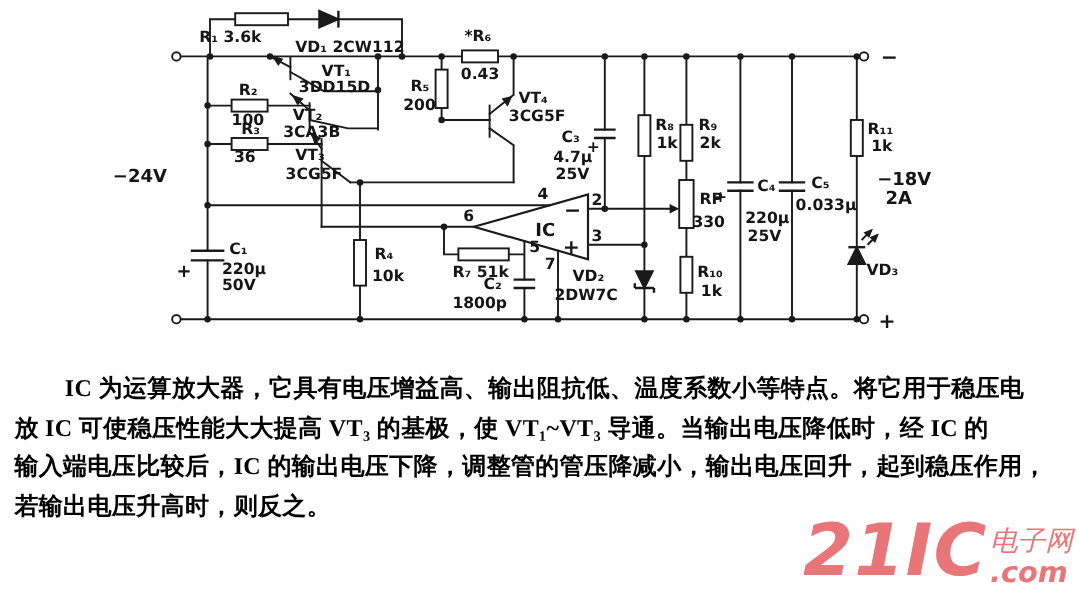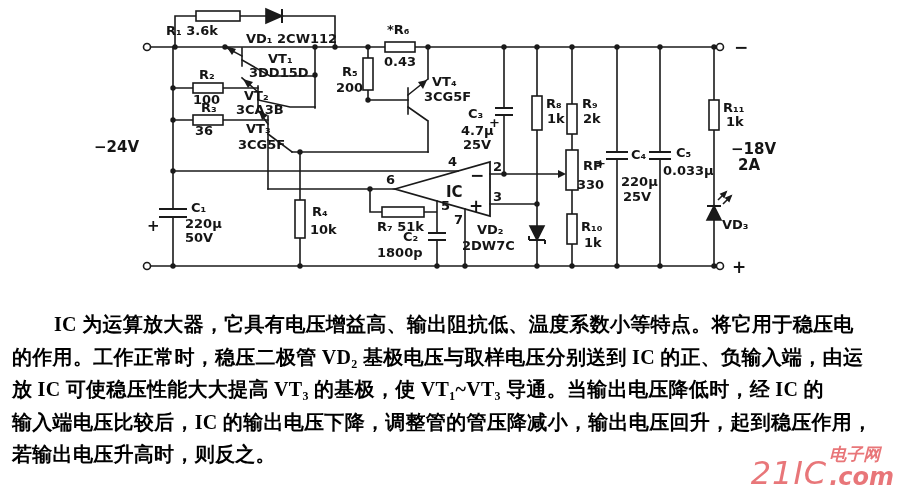--- a/index.html
+++ b/index.html
@@ -259,7 +259,6 @@
 
 <div class="description">
   <div class="line indent">IC 为运算放大器，它具有电压增益高、输出阻抗低、温度系数小等特点。将它用于稳压电</div>
-  <div class="line">的作用。工作正常时，稳压二极管 VD₂ 基极电压与取样电压分别送到 IC 的正、负输入端，由运</div>
   <div class="line">放 IC 可使稳压性能大大提高 VT₃ 的基极，使 VT₁~VT₃ 导通。当输出电压降低时，经 IC 的</div>
   <div class="line">输入端电压比较后，IC 的输出电压下降，调整管的管压降减小，输出电压回升，起到稳压作用，</div>
   <div class="line">若输出电压升高时，则反之。</div>

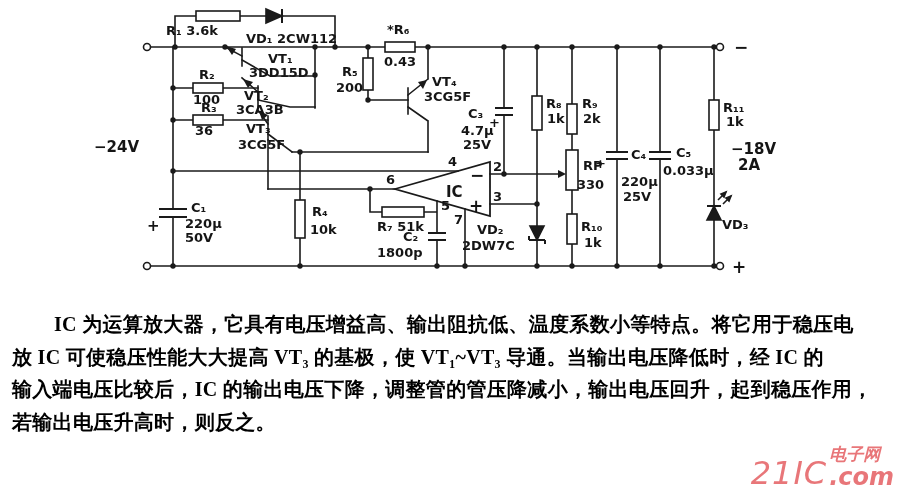--- a/index.html
+++ b/index.html
@@ -31,7 +31,7 @@
     font-style:italic;line-height:1;
     pointer-events:none;
   }
-  .wm-brand{font-size:32px;font-weight:400;letter-spacing:1px;}
+  .wm-brand{font-size:60px;font-weight:700;letter-spacing:1px;}
   .wm-right{display:flex;flex-direction:column;align-items:flex-start;margin-left:2px;}
   .wm-tag{font-size:17px;font-weight:700;margin-bottom:2px;}
   .wm-domain{font-size:24px;font-weight:800;}

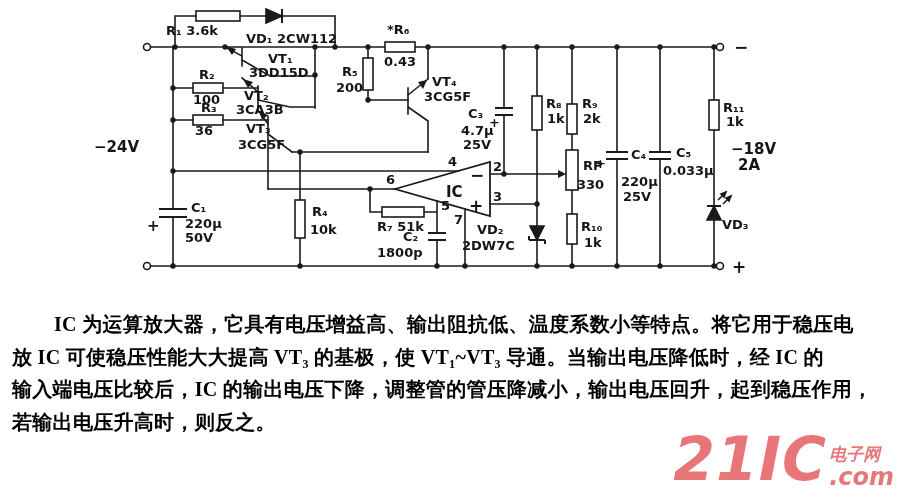--- a/index.html
+++ b/index.html
@@ -33,7 +33,7 @@
   }
   .wm-brand{font-size:60px;font-weight:700;letter-spacing:1px;}
   .wm-right{display:flex;flex-direction:column;align-items:flex-start;margin-left:2px;}
-  .wm-tag{font-size:17px;font-weight:700;margin-bottom:2px;}
+  .wm-tag{font-size:23px;font-weight:400;margin-bottom:2px;}
   .wm-domain{font-size:24px;font-weight:800;}
 </style>
 </head>

